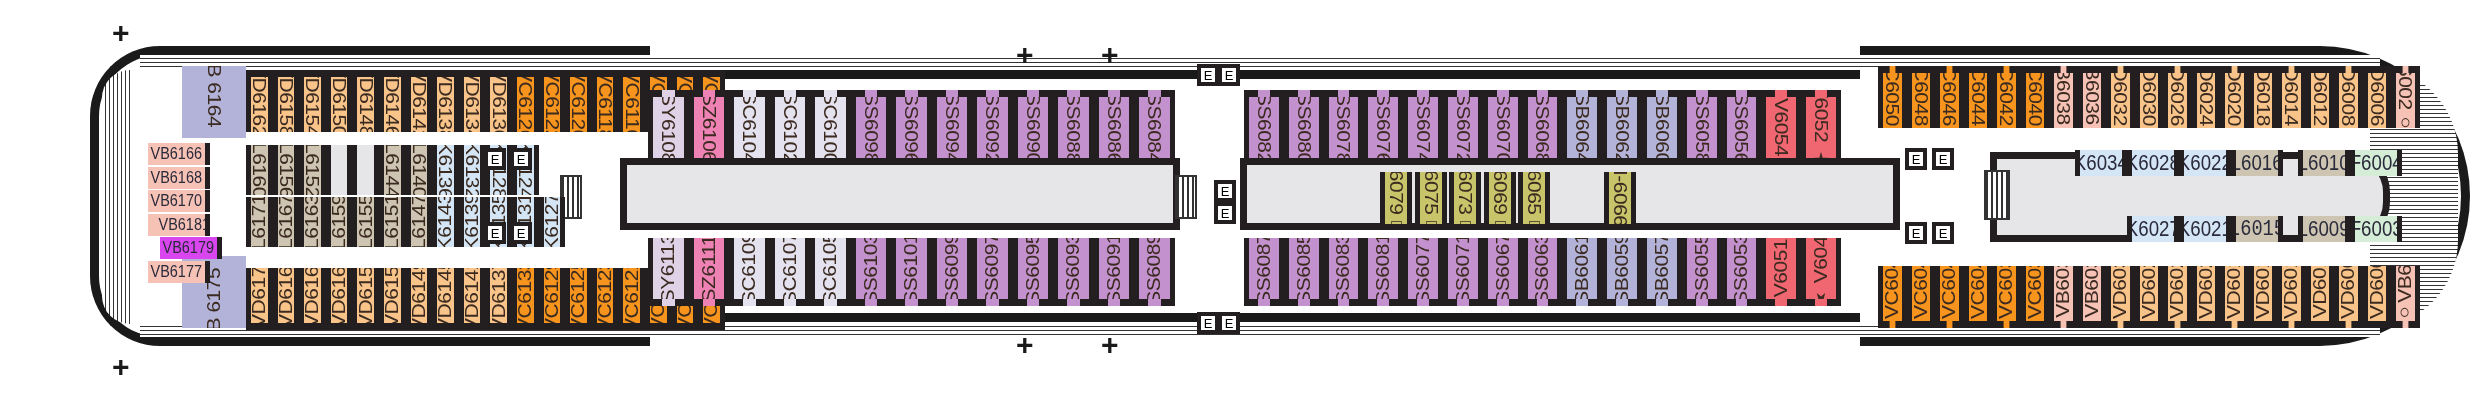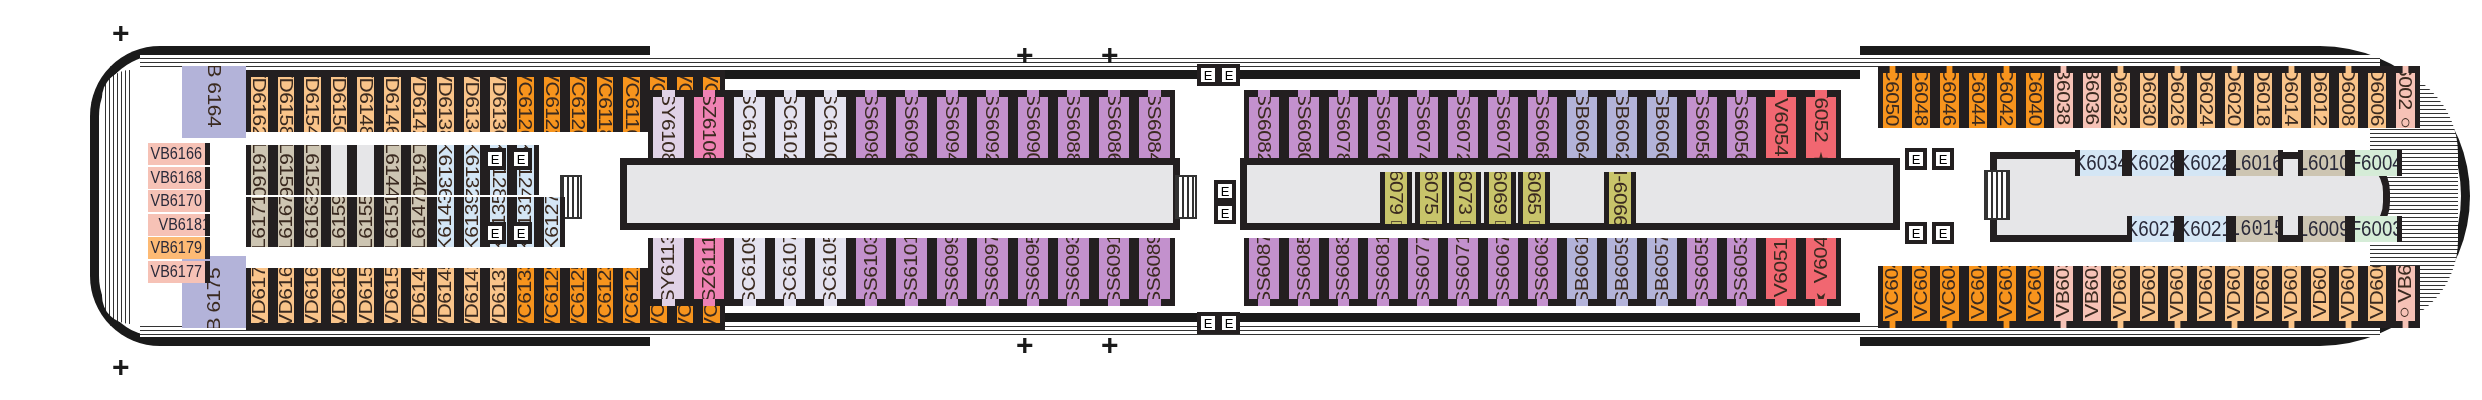--- a/index.html
+++ b/index.html
@@ -76,7 +76,7 @@
       <div class="cabin" style="left:148px;top:213.5px;width:62px;height:22px;background:#f6c2b6;border-left:none;border-right:5px solid #231f20;padding-left:16px;">
         <span class="hlabel" style="font-size:17px;">VB6181</span>
       </div>
-      <div class="cabin" style="left:148px;top:237px;width:62px;height:22px;background:#fdba74;border-left:none;border-right:5px solid #231f20;">
+      <div class="cabin" style="left:160px;top:237px;width:62px;height:22px;background:#d946ef;border-left:none;border-right:5px solid #231f20;">
         <span class="hlabel" style="font-size:17px;">VB6179</span>
       </div>
       <div class="cabin" style="left:148px;top:260.5px;width:62px;height:22px;background:#f6c2b6;border-left:none;border-right:5px solid #231f20;">

